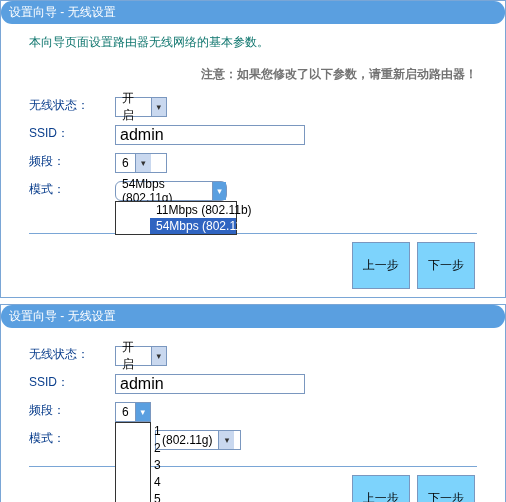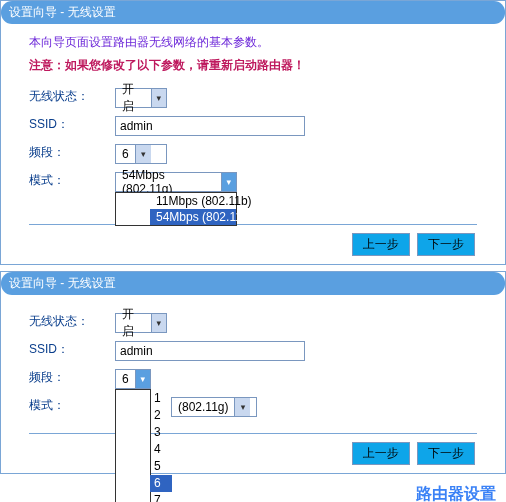--- a/index.html
+++ b/index.html
@@ -7,7 +7,7 @@
   .panel { border: 1px solid #7aa6d6; margin: 0 0 6px 0; background: #fff; }
   .panel-header { background: #5a9fe0; color: #fff; padding: 3px 8px; font-size: 12px; border-radius: 11px; }
   .panel-body { padding: 10px 28px 8px 28px; }
-  .intro { color: #6d28d9; margin-bottom: 6px; }
+  .intro { color: #0f766e; margin-bottom: 15px; }
   .warning { color: #be185d; font-weight: bold; margin-bottom: 14px; }
   .form-row { display: flex; align-items: flex-start; margin-bottom: 8px; }
   .form-label { color: #0a3e8c; width: 86px; flex-shrink: 0; }

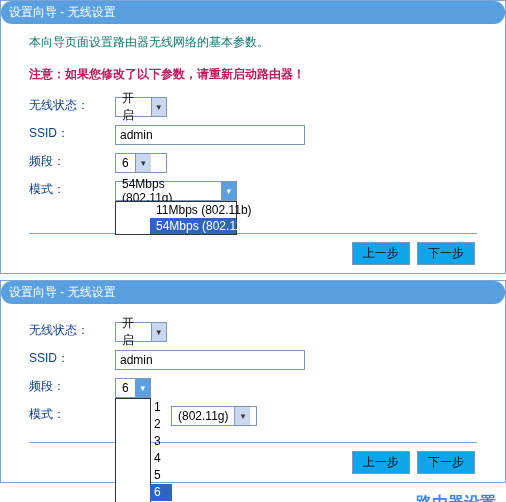--- a/index.html
+++ b/index.html
@@ -8,7 +8,7 @@
   .panel-header { background: #5a9fe0; color: #fff; padding: 3px 8px; font-size: 12px; border-radius: 11px; }
   .panel-body { padding: 10px 28px 8px 28px; }
   .intro { color: #0f766e; margin-bottom: 15px; }
-  .warning { color: #be185d; font-weight: bold; margin-bottom: 14px; }
+  .warning { color: #737373; font-weight: bold; margin-bottom: 14px; text-align: right; }
   .form-row { display: flex; align-items: flex-start; margin-bottom: 8px; }
   .form-label { color: #0a3e8c; width: 86px; flex-shrink: 0; }
   .select-box { border: 1px solid #7a97bf; background: #fff; height: 20px; display: inline-flex; align-items: center; position: relative; }

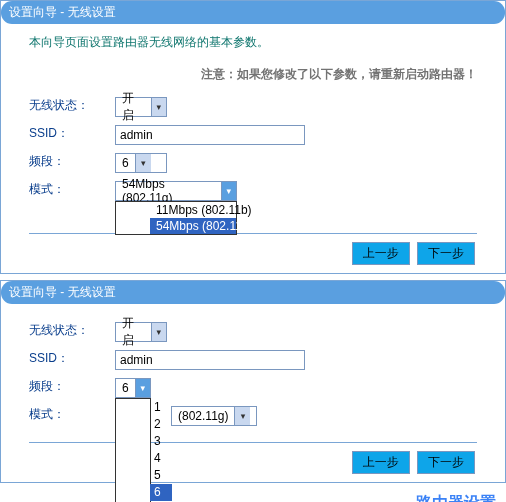--- a/index.html
+++ b/index.html
@@ -14,7 +14,7 @@
   .select-box { border: 1px solid #7a97bf; background: #fff; height: 20px; display: inline-flex; align-items: center; position: relative; }
   .select-label { padding: 0 6px; font-family: Arial, sans-serif; }
   .select-arrow { width: 16px; height: 18px; background: #c9d8ef; border-left: 1px solid #7a97bf; display: inline-flex; align-items: center; justify-content: center; color: #333; font-size: 9px; }
-  .text-input { border: 1px solid #7a97bf; height: 20px; padding: 0 4px; font-family: Arial, sans-serif; font-size: 12px; width: 190px; }
+  .text-input { border: 1px solid #7a97bf; height: 20px; padding: 0 4px; font-family: Arial, sans-serif; font-size: 16px; width: 190px; }
   .dropdown-list { position: absolute; top: 19px; left: -1px; border: 1px solid #333; background: #fff; font-family: Arial, sans-serif; z-index: 10; }
   .dropdown-item { padding: 1px 6px; white-space: nowrap; margin-left: 34px; }
   .dropdown-item.selected { background: #2f64c1; color: #fff; }

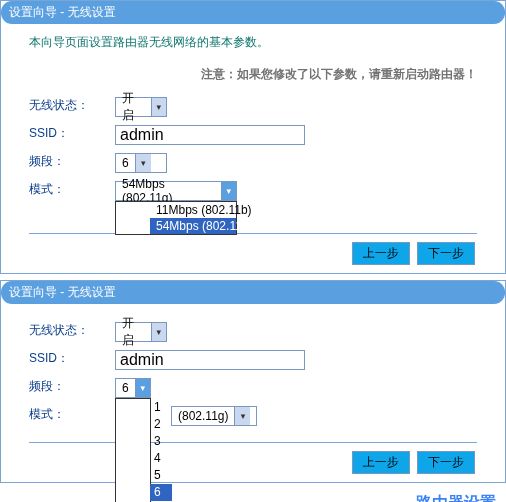--- a/index.html
+++ b/index.html
@@ -25,7 +25,7 @@
   .wm-cn { color: #3b82f6; font-weight: bold; font-size: 16px; }
   .select-w-sm { width: 52px; }
   .select-w-ch { width: 36px; }
-  .select-w-mode { width: 122px; }
+  .select-w-mode { width: 112px; border-radius: 6px; }
   .tall-list .dropdown-item { padding: 0 18px 0 4px; line-height: 17px; }
 </style>
 </head>

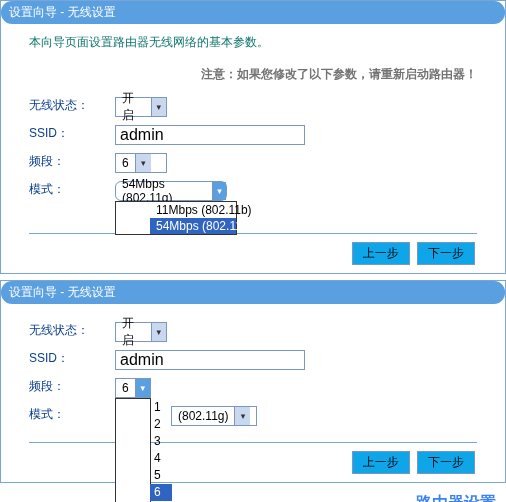--- a/index.html
+++ b/index.html
@@ -20,7 +20,7 @@
   .dropdown-item.selected { background: #2f64c1; color: #fff; }
   .separator { border-top: 1px solid #7aa6d6; margin: 6px 0 8px 0; }
   .button-row { text-align: right; padding-right: 2px; }
-  .btn { border: 1px solid #7a97bf; background: #0ea5e9; padding: 2px 10px; font-size: 12px; font-family: inherit; margin-left: 4px; cursor: pointer; }
+  .btn { border: 1px solid #7a97bf; background: #7dd3fc; padding: 14px 10px; font-size: 12px; font-family: inherit; margin-left: 4px; cursor: pointer; }
   .watermark-row { display: flex; justify-content: flex-end; padding: 4px 10px 6px 0; font-family: Arial, sans-serif; }
   .wm-cn { color: #3b82f6; font-weight: bold; font-size: 16px; }
   .select-w-sm { width: 52px; }

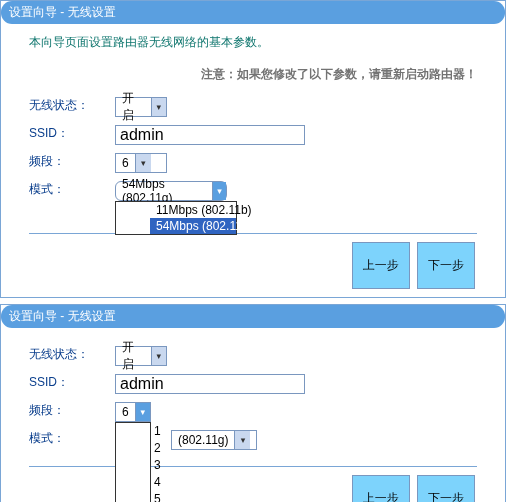--- a/index.html
+++ b/index.html
@@ -116,7 +116,7 @@
     <div class="form-row">
       <span class="form-label">模式：</span>
       <div style="width:36px;"></div>
-      <div class="select-box" style="width:86px; margin-left:20px;">
+      <div class="select-box" style="width:86px; margin-left:4px;">
         <span class="select-label">(802.11g)</span>
         <span class="select-arrow">▾</span>
       </div>

